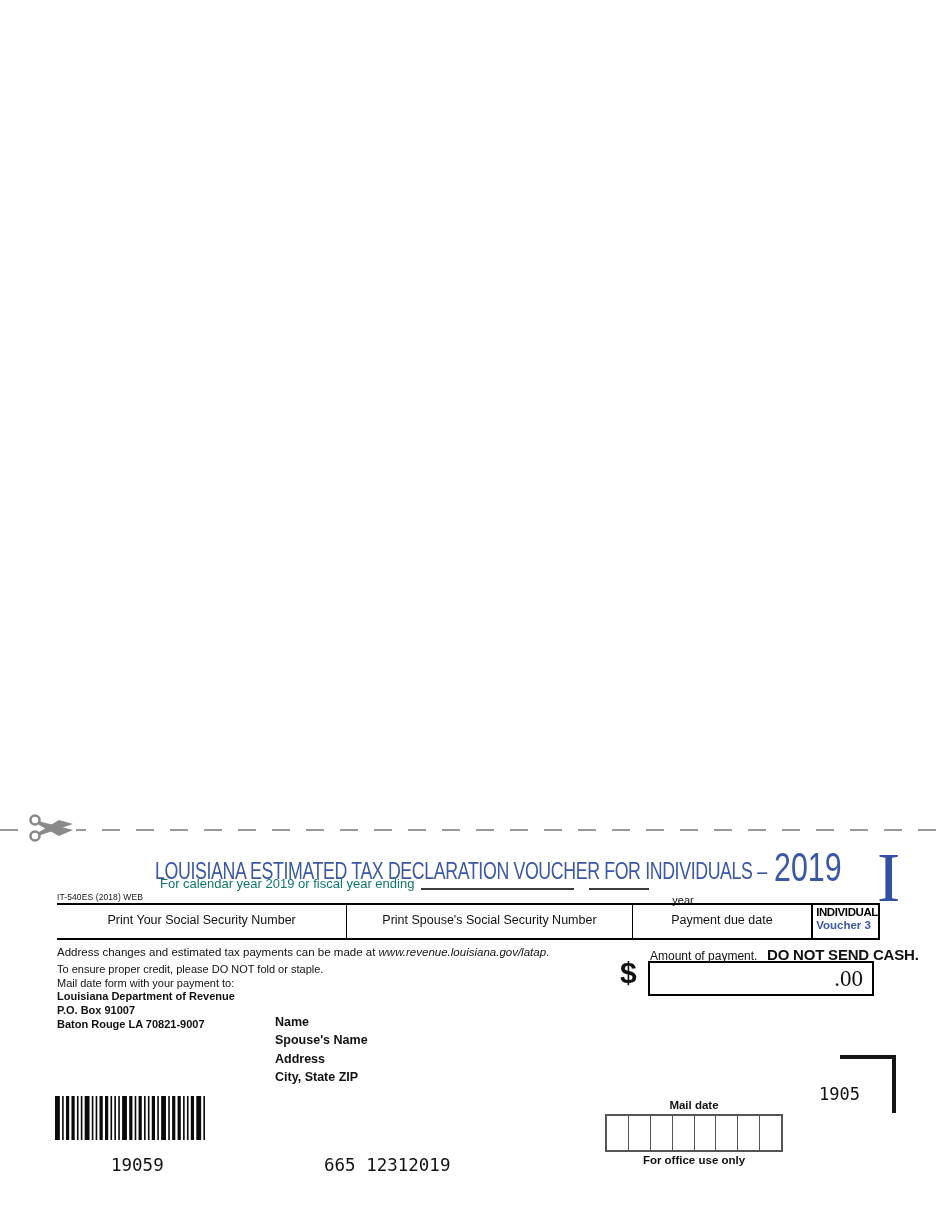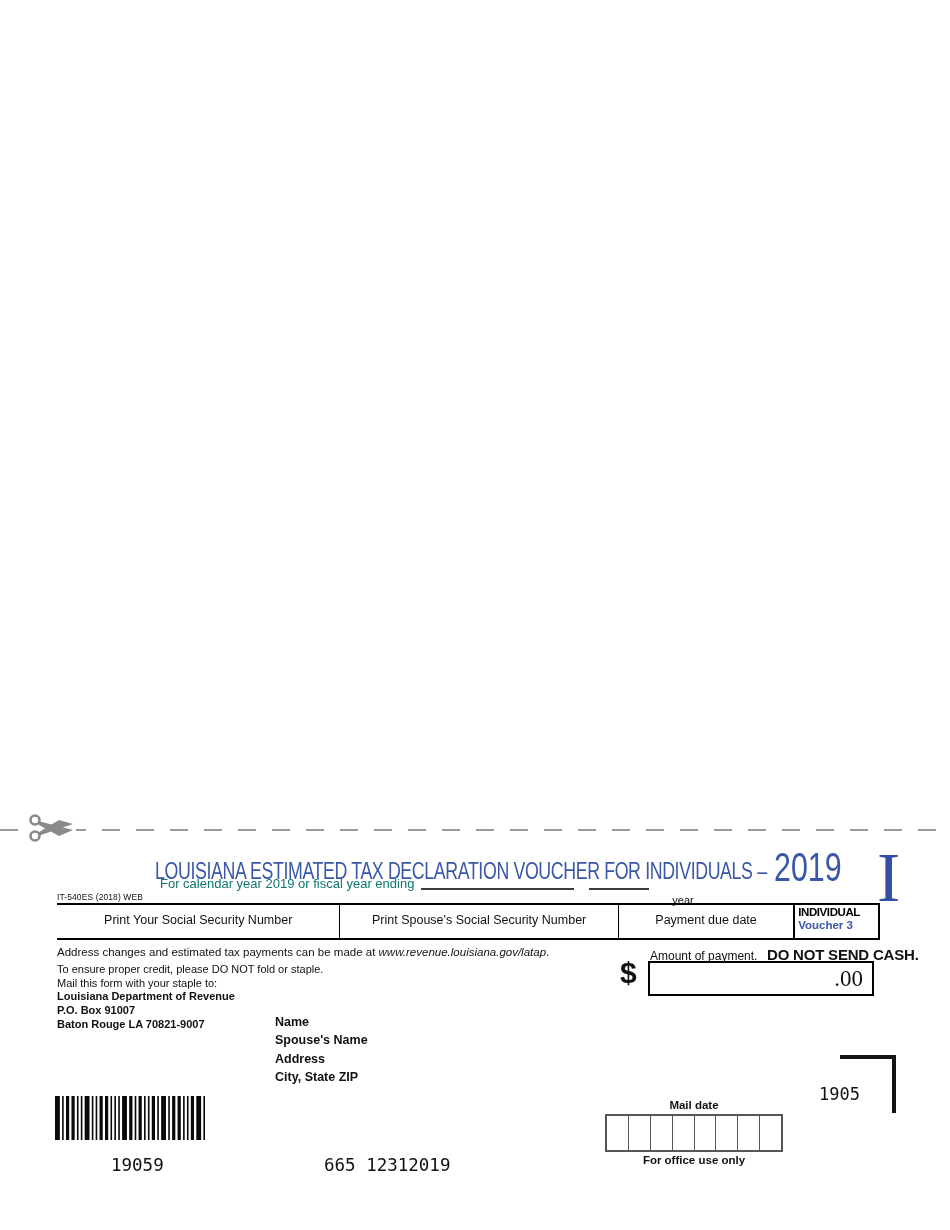--- a/index.html
+++ b/index.html
@@ -35,7 +35,7 @@
   .c1{width:290px;}
   .c2{width:286px;border-left:1.5px solid #000;}
   .c3{width:180px;border-left:1.5px solid #000;}
-  .c4{flex:1;border-left:2px solid #000;text-align:left;padding:1px 18px 0 3px;line-height:13px;}
+  .c4{flex:1;border-left:2px solid #000;text-align:left;padding:1px 0 0 3px;line-height:13px;}
   .voucher-type{font-size:11.5px;font-weight:bold;letter-spacing:-0.4px;color:#000;}
   .voucher-num{font-size:11.5px;font-weight:bold;color:#3a57a8;}
 

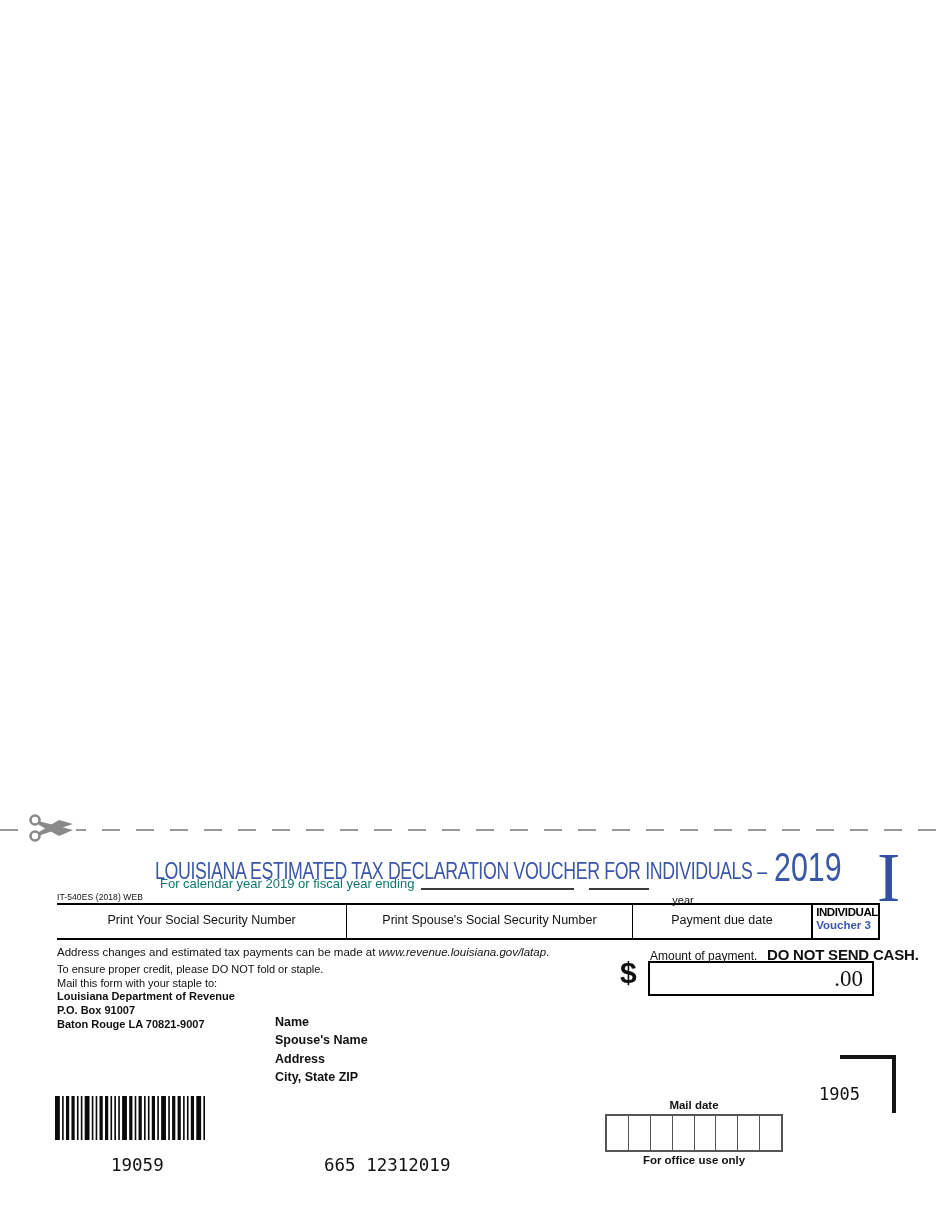--- a/index.html
+++ b/index.html
@@ -125,7 +125,7 @@
   </div>
   <div class="mail-block">
     <div>To ensure proper credit, please DO NOT fold or staple.</div>
-    <div>Mail this form with your staple to:</div>
+    <div>Mail date form with your payment to:</div>
     <div class="bold">Louisiana Department of Revenue</div>
     <div class="bold">P.O. Box 91007</div>
     <div class="bold">Baton Rouge LA 70821-9007</div>

